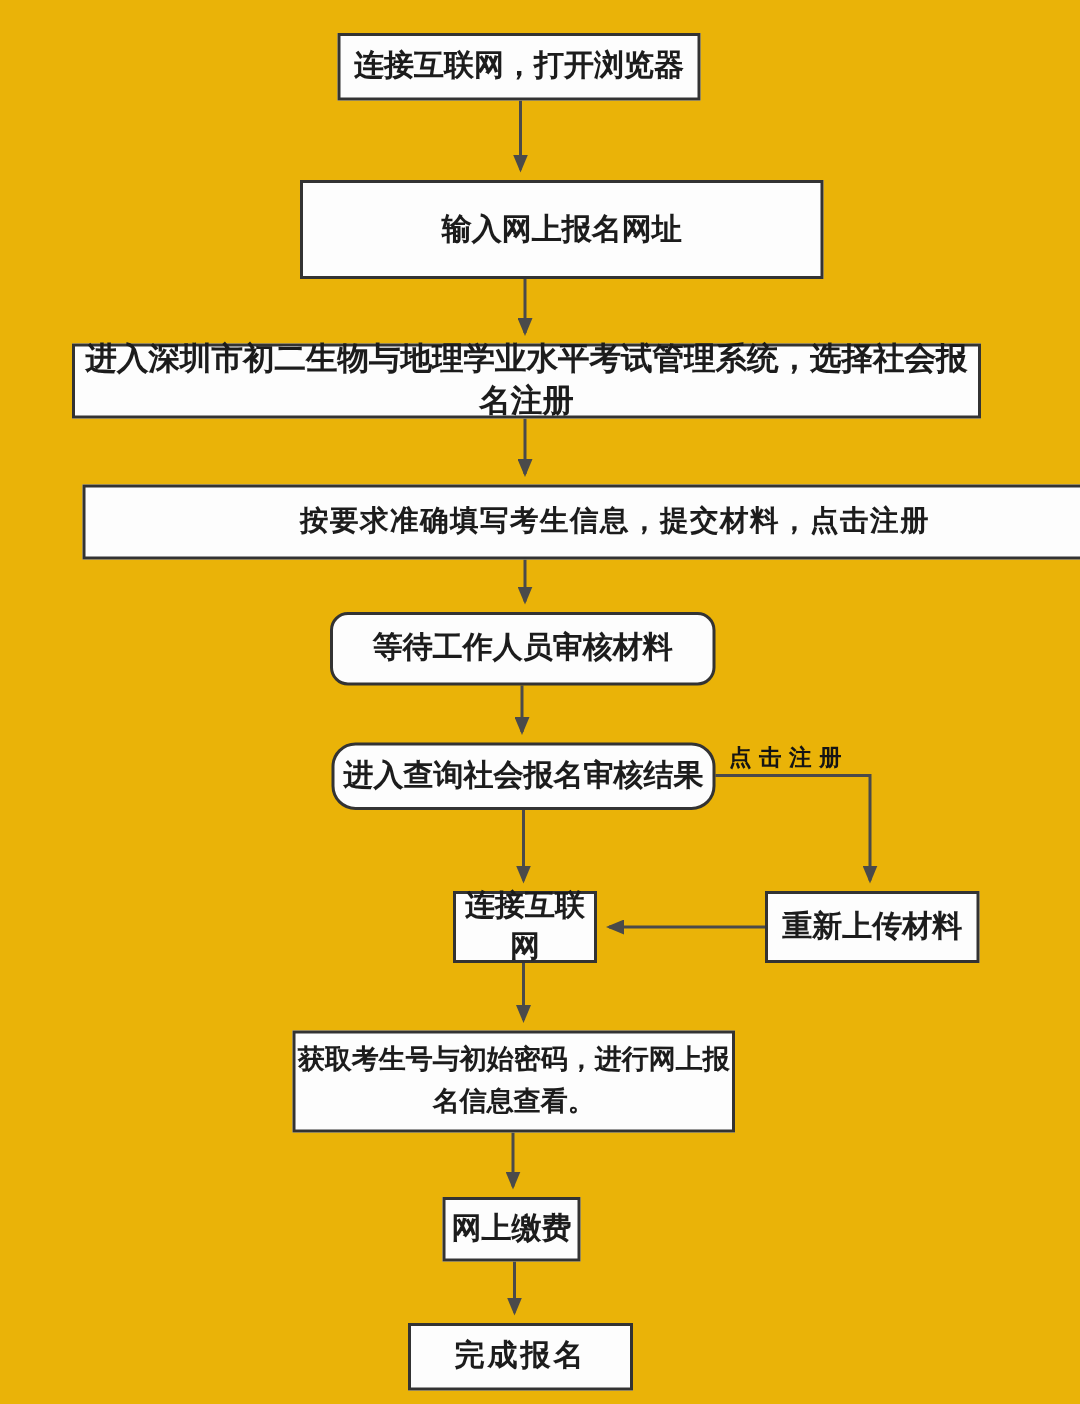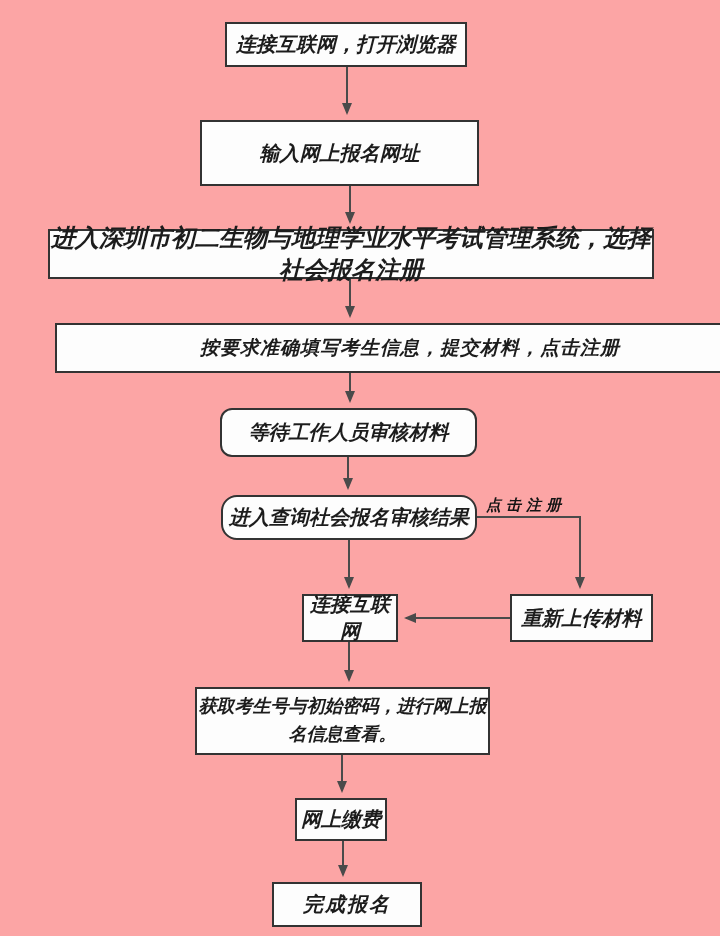--- a/index.html
+++ b/index.html
@@ -12,9 +12,8 @@
     position: relative;
     width: 720px;
     height: 936px;
-    background: #fca5a5;
+    background: #eab308;
     overflow: hidden;
-    font-style: italic;
   }
   svg.edges {
     position: absolute;

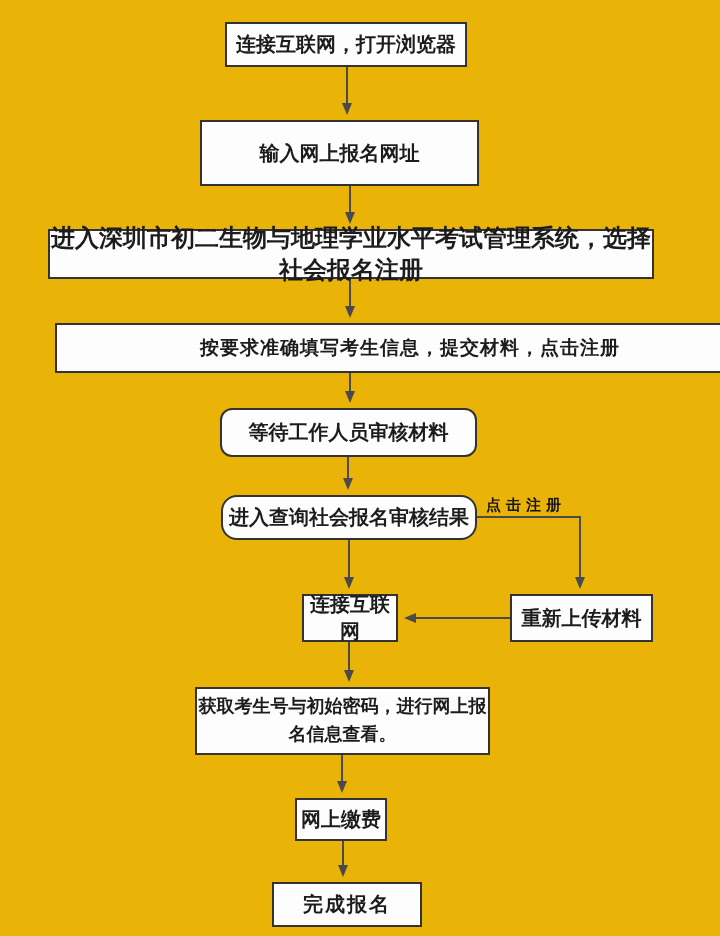--- a/index.html
+++ b/index.html
@@ -39,7 +39,7 @@
   }
   .node .label { display: block; width: 100%; }
   #n1 { left: 225px; top: 22px;  width: 242px; height: 45px; }
-  #n2 { left: 200px; top: 120px; width: 279px; height: 66px; }
+  #n2 { left: 200px; top: 120px; width: 349px; height: 66px; }
   #n2 .url {
     font-family: "DejaVu Sans Mono", "Liberation Mono", monospace;
     font-size: 18px;

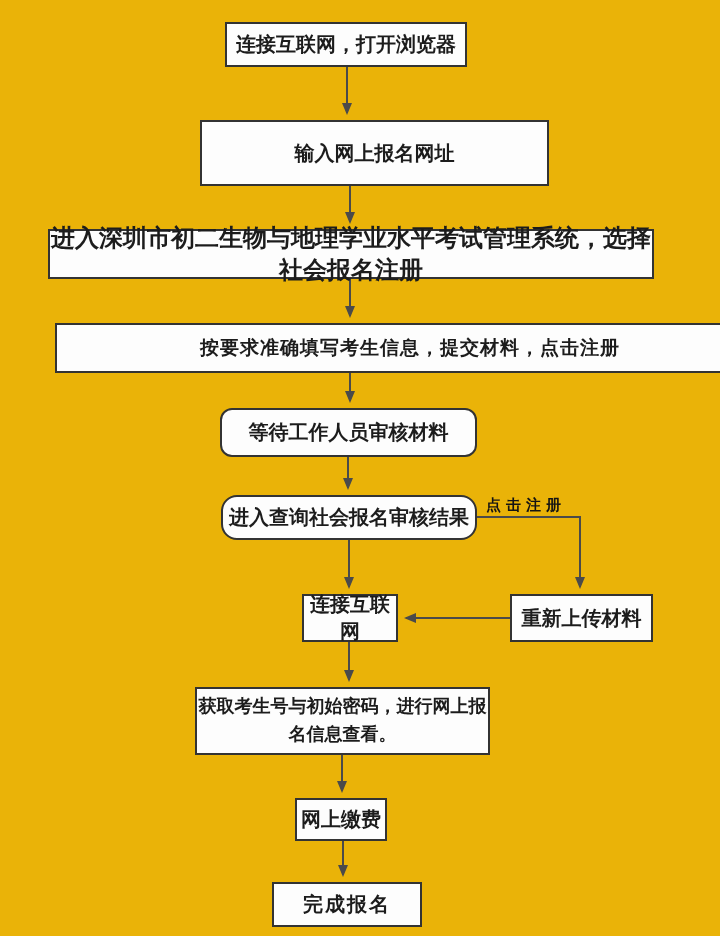--- a/index.html
+++ b/index.html
@@ -47,7 +47,7 @@
     font-weight: 700;
     margin-top: 2px;
   }
-  #n3 { left: 48px;  top: 229px; width: 606px; height: 50px; font-size: 24px; }
+  #n3 { left: 48px;  top: 229px; width: 606px; height: 50px; font-size: 21px; }
   #n4 { left: 55px;  top: 323px; width: 710px; height: 50px; font-size: 19px; letter-spacing: 1px; }
   #n5 { left: 220px; top: 408px; width: 257px; height: 49px; border-radius: 12px; }
   #n6 { left: 221px; top: 495px; width: 256px; height: 45px; border-radius: 16px; }

